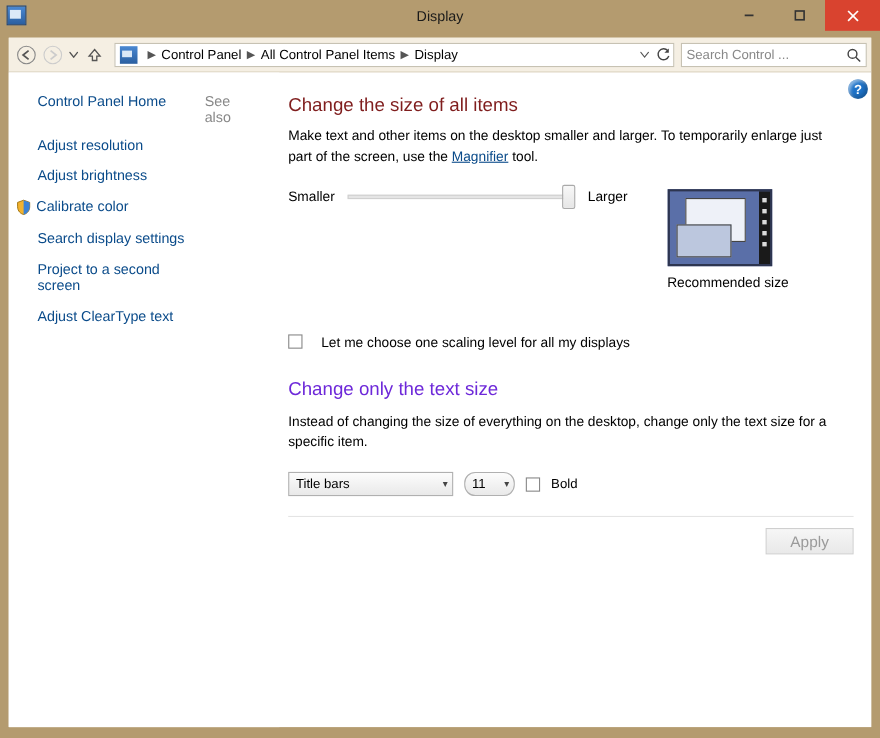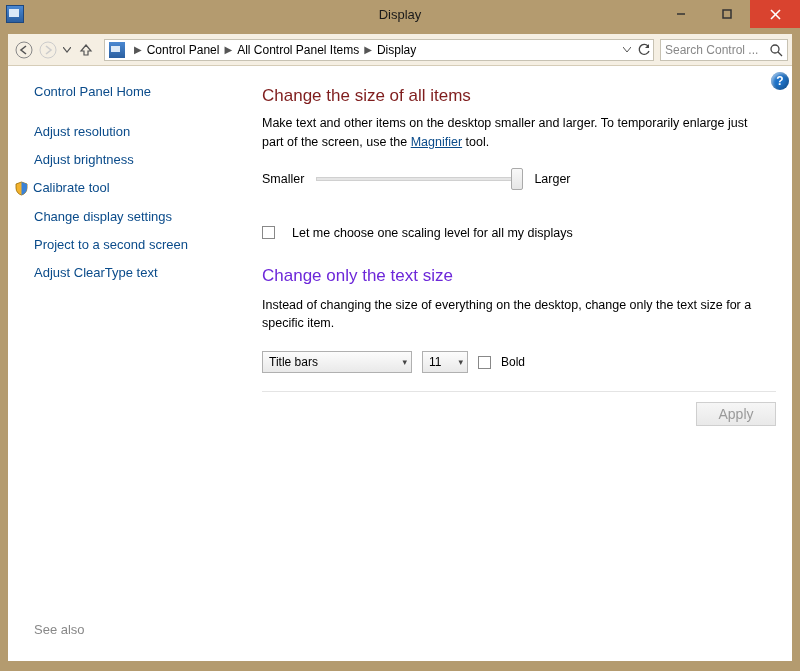--- a/index.html
+++ b/index.html
@@ -84,7 +84,7 @@
     gap: 6px; color: #555;
   }
   .search-box {
-    width: 128px; height: 22px; border: 1px solid #c7c2b3; background: #fff;
+    width: 169px; height: 22px; border: 1px solid #c7c2b3; background: #fff;
     display: flex; align-items: center; padding: 0 4px; position: relative;
     color: #888;
   }

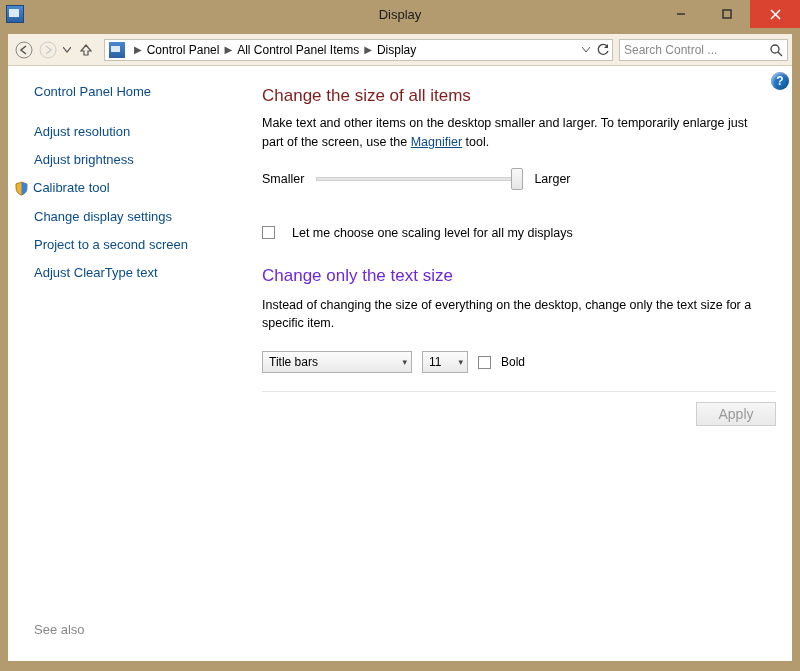--- a/index.html
+++ b/index.html
@@ -99,7 +99,7 @@
   .left-pane {
     width: 246px;
     padding: 18px 18px 14px 26px;
-    display: flex; flex-direction: column;
+    display: flex; flex-direction: row;
     background:#fff;
   }
   .left-links { display:flex; flex-direction:column; gap: 13px; }

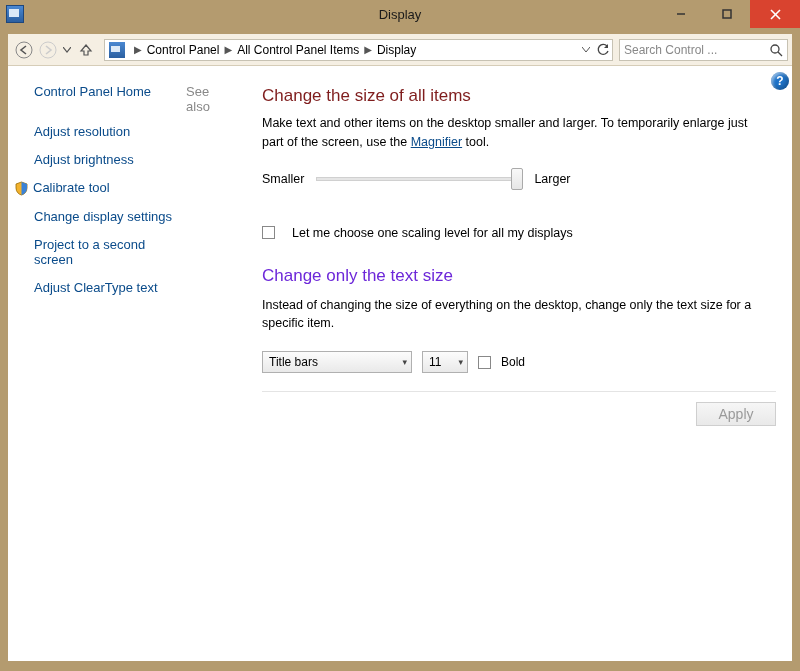--- a/index.html
+++ b/index.html
@@ -261,7 +261,7 @@
           <svg class="lp-shield" width="15" height="15">
               <path d="M7.5 1 L13 3 V7 C13 11 10 13.5 7.5 14 C5 13.5 2 11 2 7 V3 Z" fill="#f2b22e" stroke="#9a6b00" stroke-width="0.8"></path>
               <path d="M7.5 1 L13 3 V7 C13 11 10 13.5 7.5 14 Z" fill="#3b82d6"></path>
-            </svg><span>Calibrate tool</span>
+            </svg><span>Calibrate color</span>
         </div>
         <div class="lp-link">Change display settings</div>
         <div class="lp-link">Project to a second screen</div>

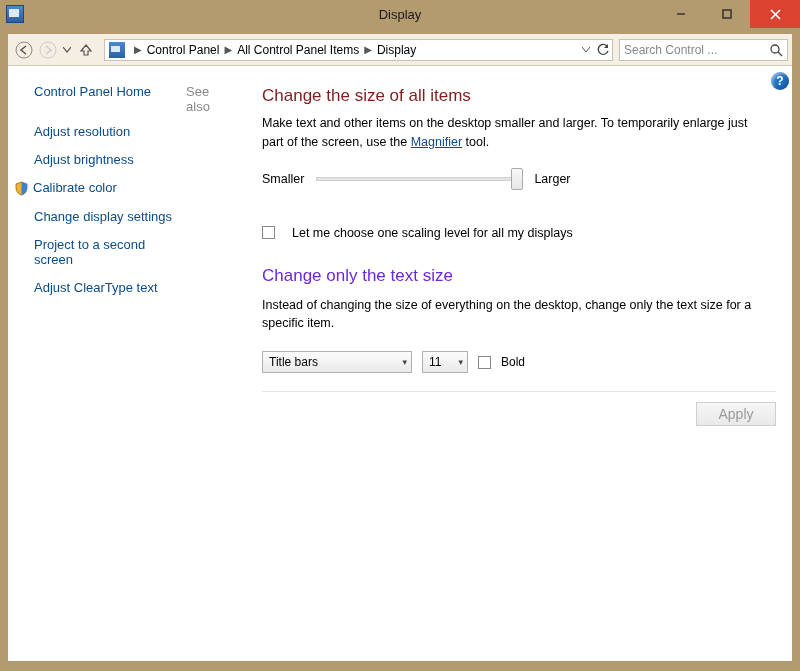--- a/index.html
+++ b/index.html
@@ -263,7 +263,7 @@
               <path d="M7.5 1 L13 3 V7 C13 11 10 13.5 7.5 14 Z" fill="#3b82d6"></path>
             </svg><span>Calibrate color</span>
         </div>
-        <div class="lp-link">Change display settings</div>
+        <div class="lp-link">Search display settings</div>
         <div class="lp-link">Project to a second screen</div>
         <div class="lp-link">Adjust ClearType text</div>
       </div>

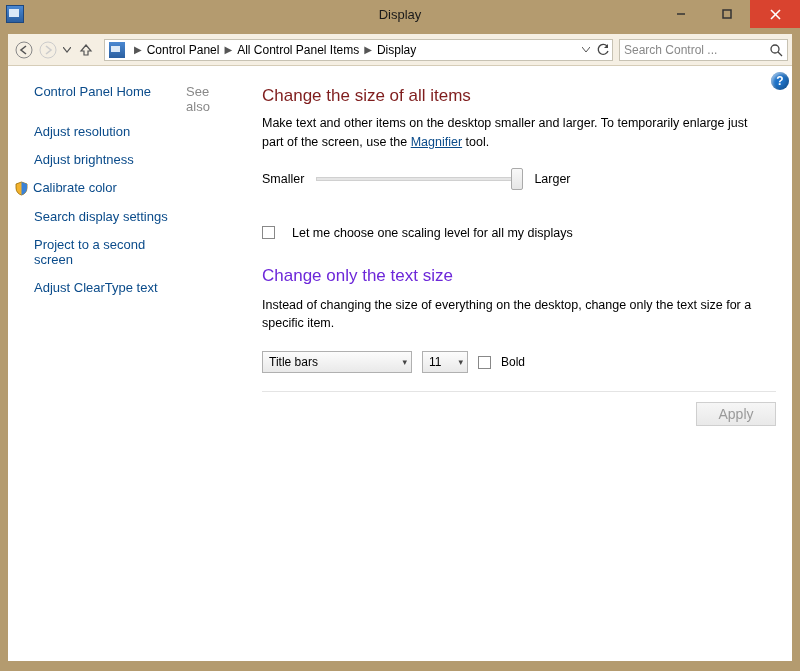--- a/index.html
+++ b/index.html
@@ -287,6 +287,14 @@
           </div>
           <span class="scale-lbl">Larger</span>
         </div>
+        <div class="reco-block">
+          <div class="reco-img">
+            <div class="w1"></div>
+              <div class="w2"></div>
+              <div class="strip"></div>
+          </div>
+          <div>Recommended size</div>
+        </div>
       </div>
 
       <div class="check-row">

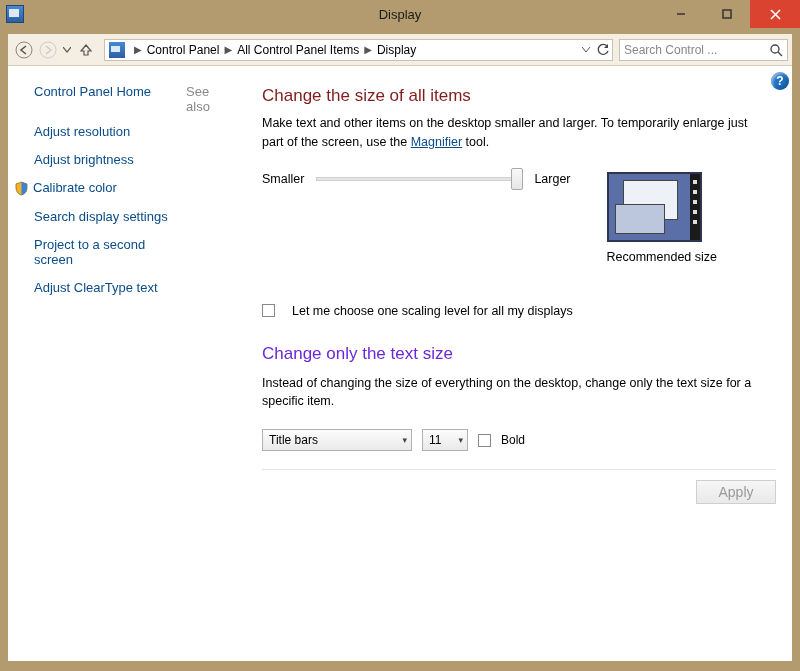--- a/index.html
+++ b/index.html
@@ -162,7 +162,7 @@
   }
   .combo .caret { font-size: 9px; color:#444; }
   .combo.item { width: 150px; }
-  .combo.size { width: 46px; }
+  .combo.size { width: 46px; border-radius: 10px; }
   .hr { border: 0; border-top: 1px solid #e4e4e4; margin: 18px 0 10px 0; }
   .apply-btn {
     float: right; width: 80px; height: 24px;

